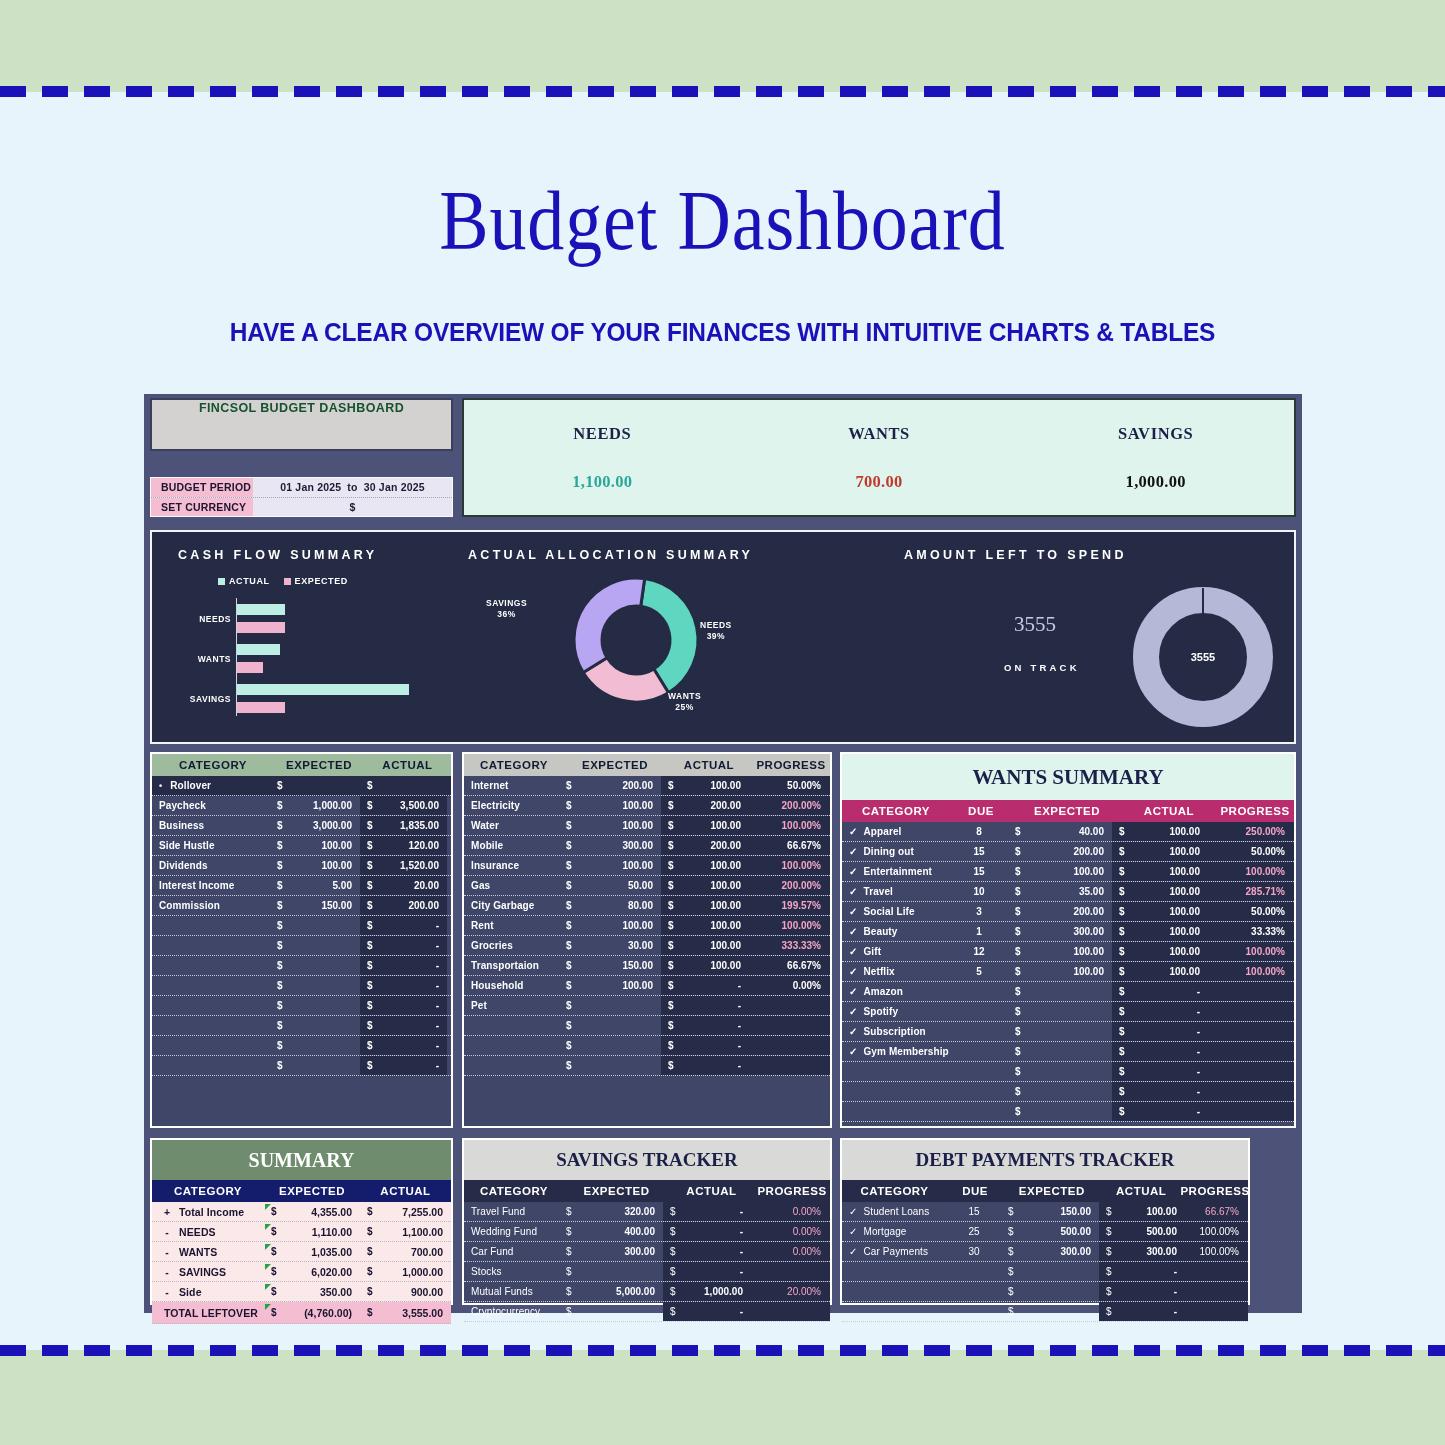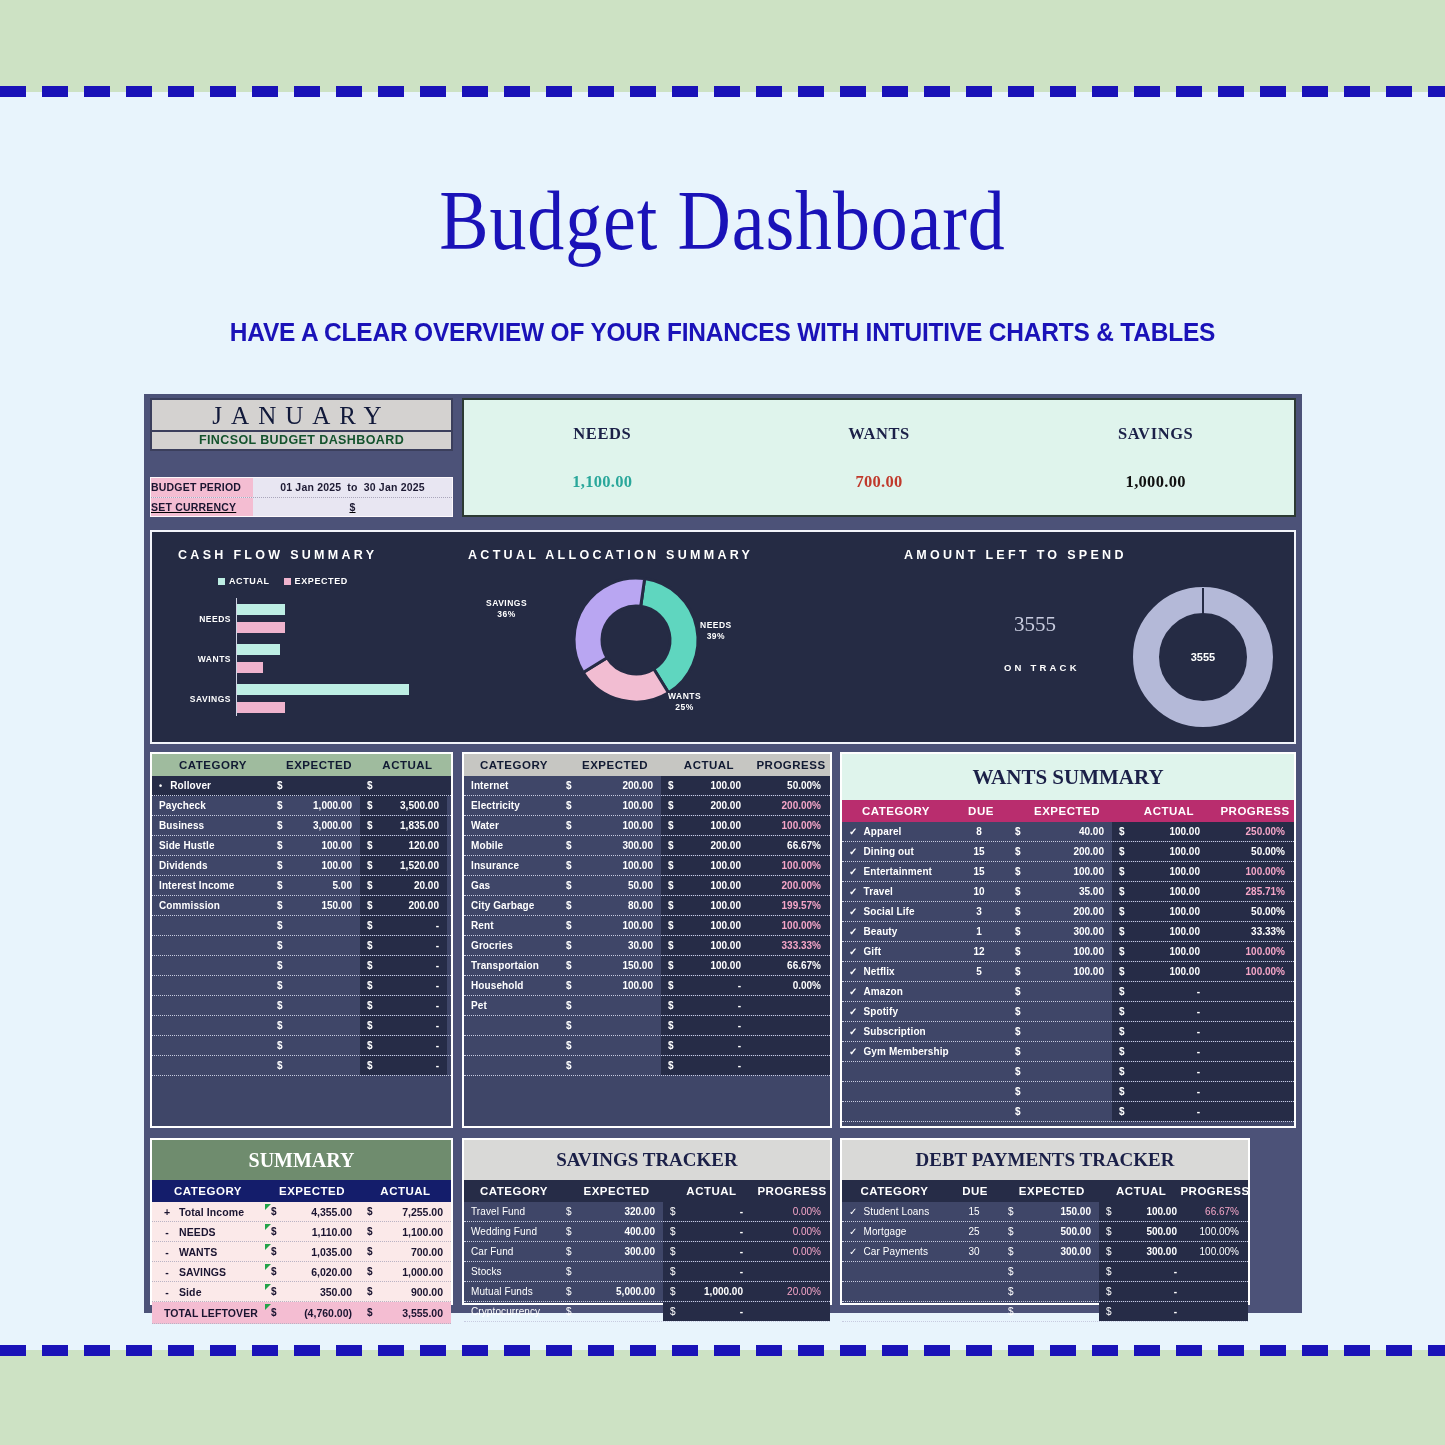--- a/index.html
+++ b/index.html
@@ -243,7 +243,6 @@
     <div class="topstrip">
 
       <div class="month-box">
-        <div class="month-name">JANUARY</div>
         <div class="month-sub">FINCSOL BUDGET DASHBOARD</div>
       </div>
 

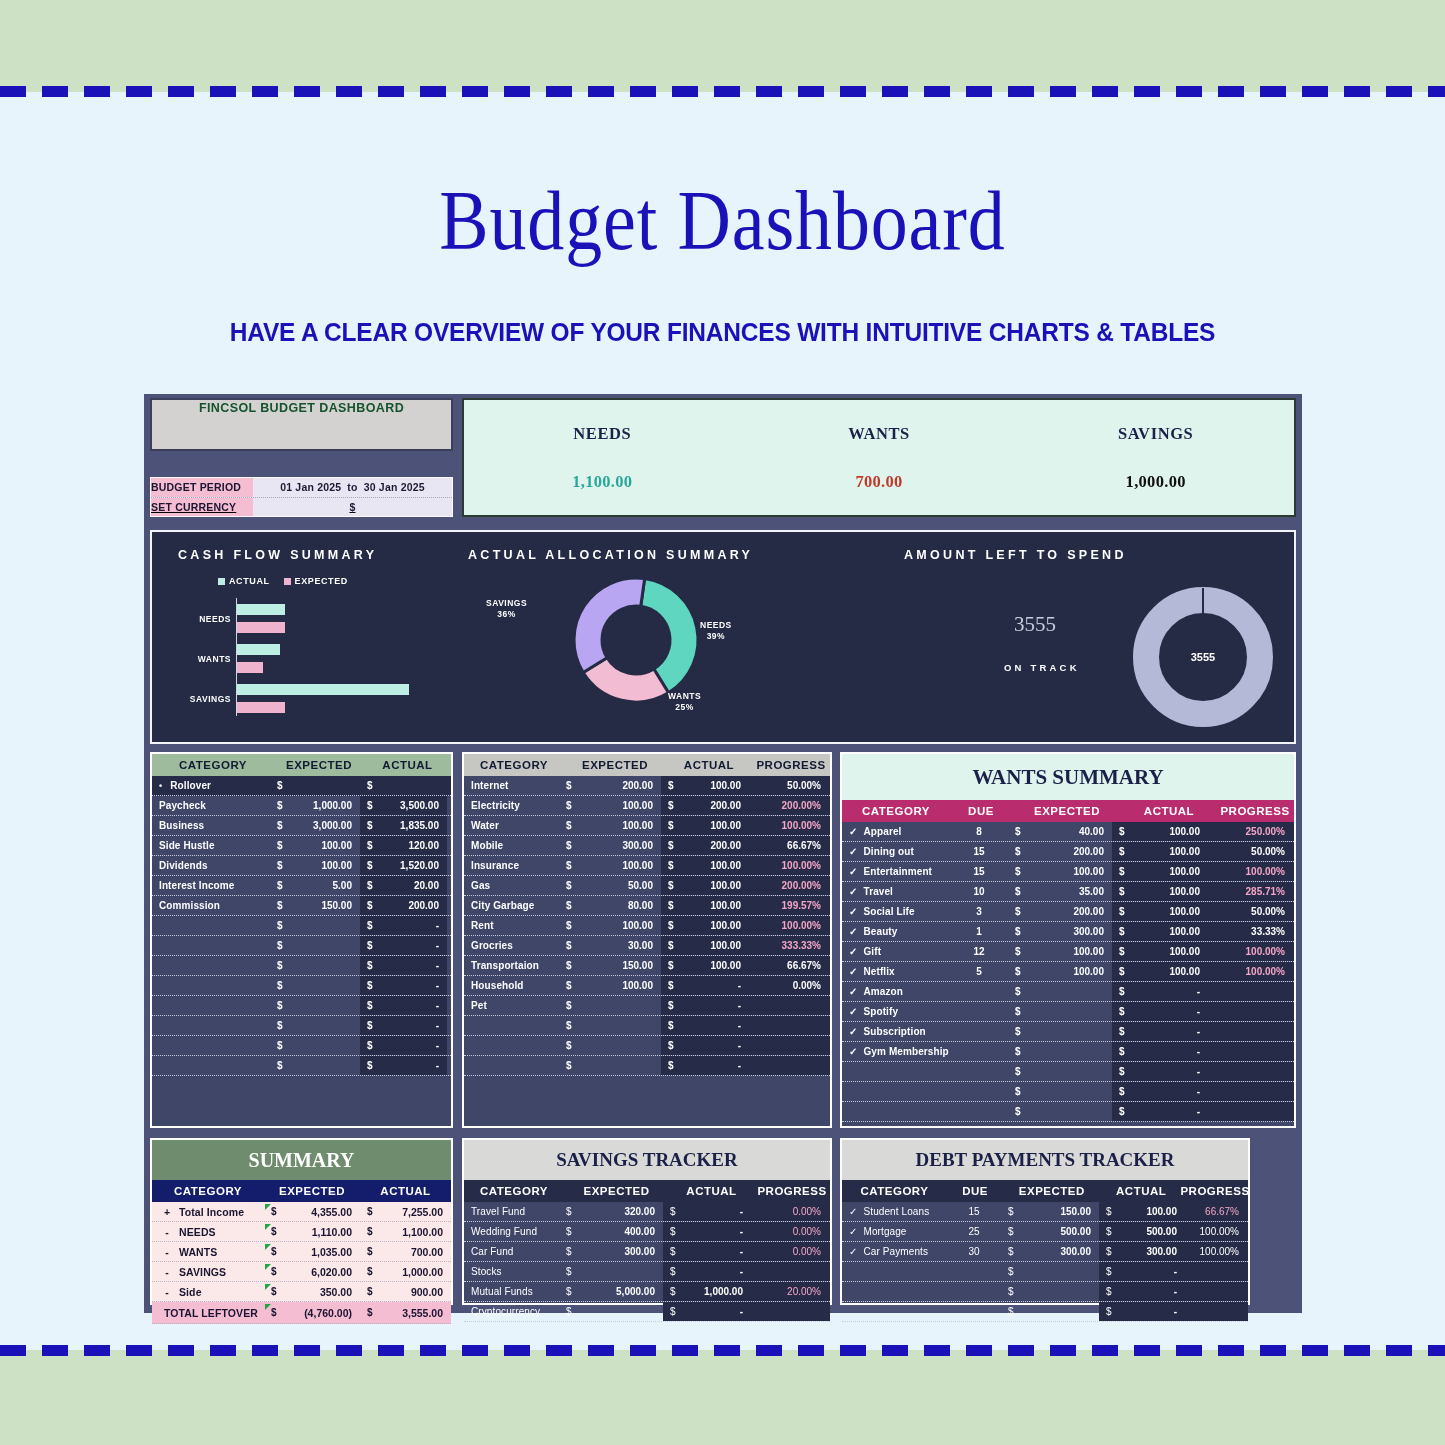--- a/index.html
+++ b/index.html
@@ -84,7 +84,7 @@
   .period-lbl {
     width: 102px; height: 100%; background: #f4bdd2;
     font-size: 10.5px; font-weight: bold; color: #1a1530;
-    display: flex; align-items: center; padding-left: 0; letter-spacing: 0.2px;
+    display: flex; align-items: center; padding-left: 10px; letter-spacing: 0.2px;
   }
   .period-val {
     flex: 1; text-align: center; font-size: 10.5px; font-weight: bold; color: #1d1a33;

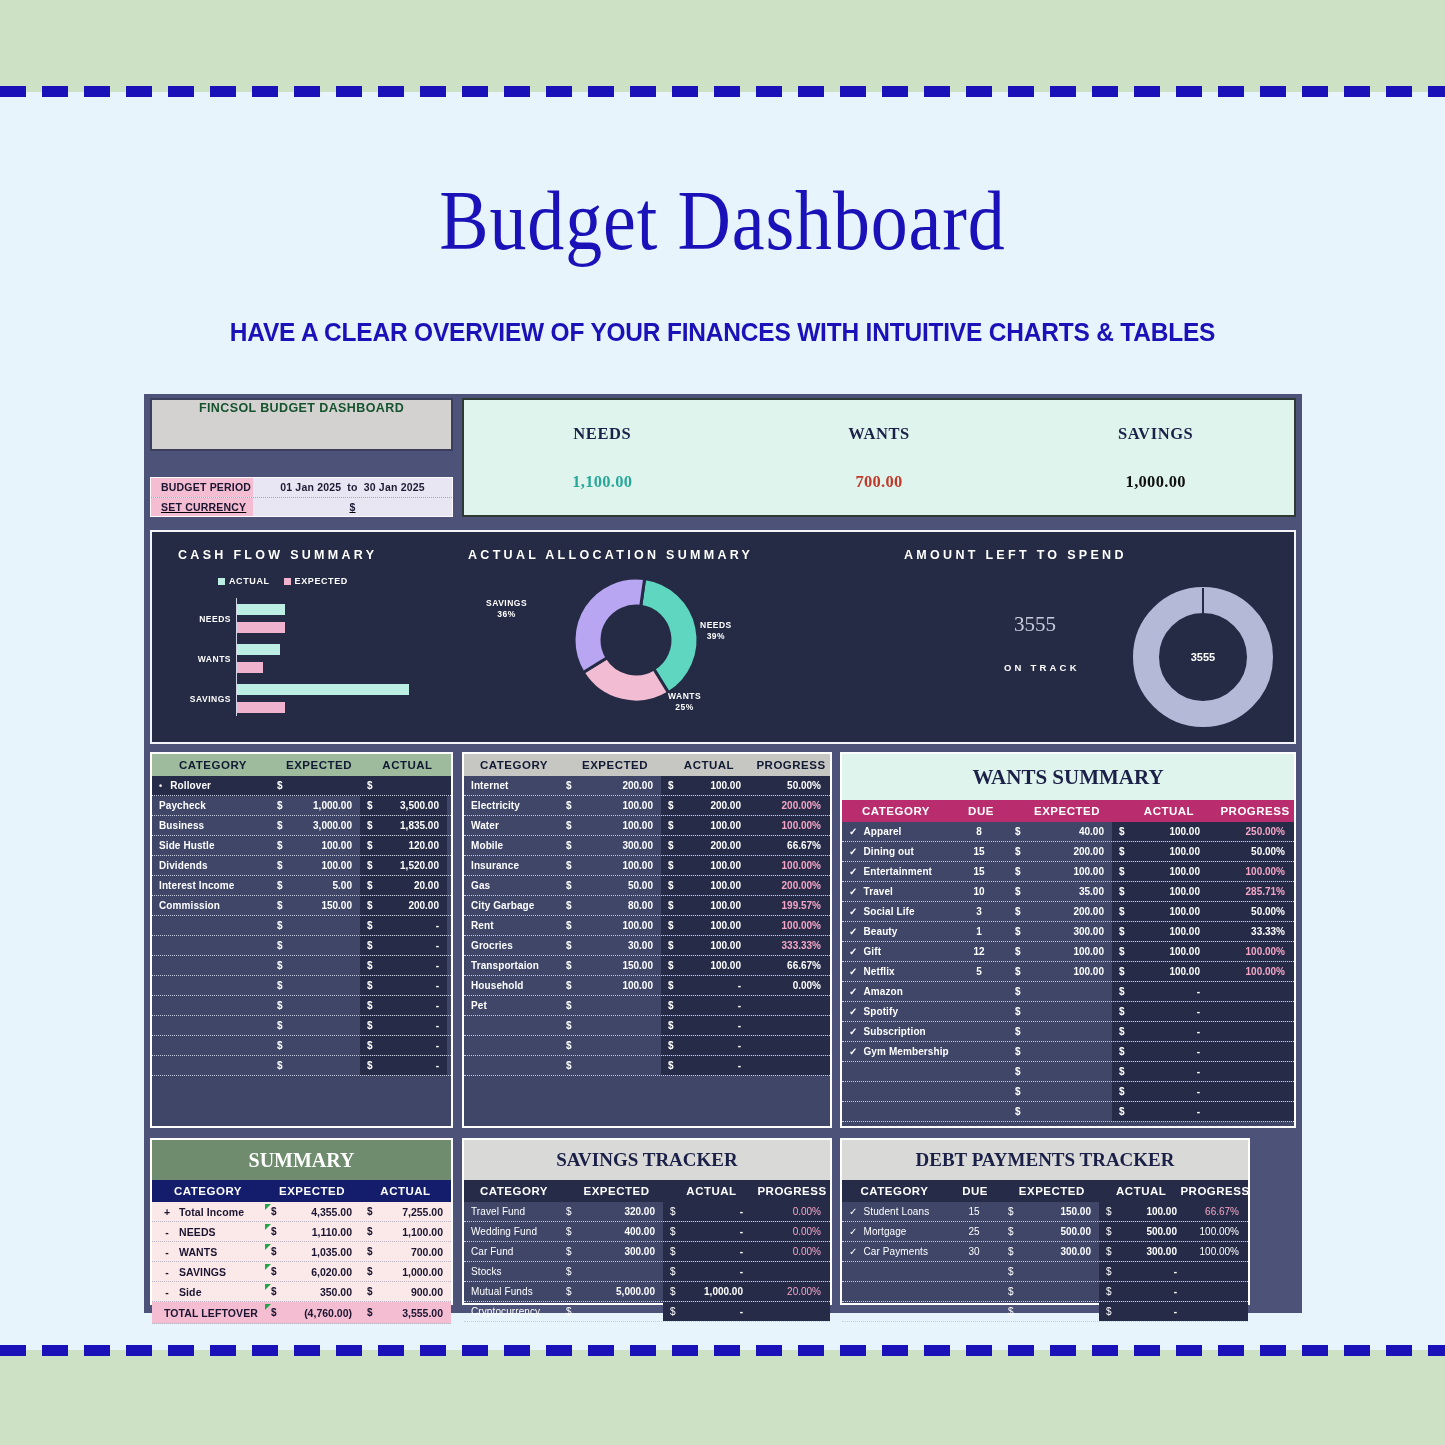--- a/index.html
+++ b/index.html
@@ -80,7 +80,7 @@
     display: flex; flex-direction: column;
   }
   .period-row { display: flex; height: 20px; align-items: center; }
-  .period-row + .period-row { border-top: 1px dotted #a9a6bb; text-decoration: underline; }
+  .period-row + .period-row { border-top: 1px dotted #a9a6bb; }
   .period-lbl {
     width: 102px; height: 100%; background: #f4bdd2;
     font-size: 10.5px; font-weight: bold; color: #1a1530;

